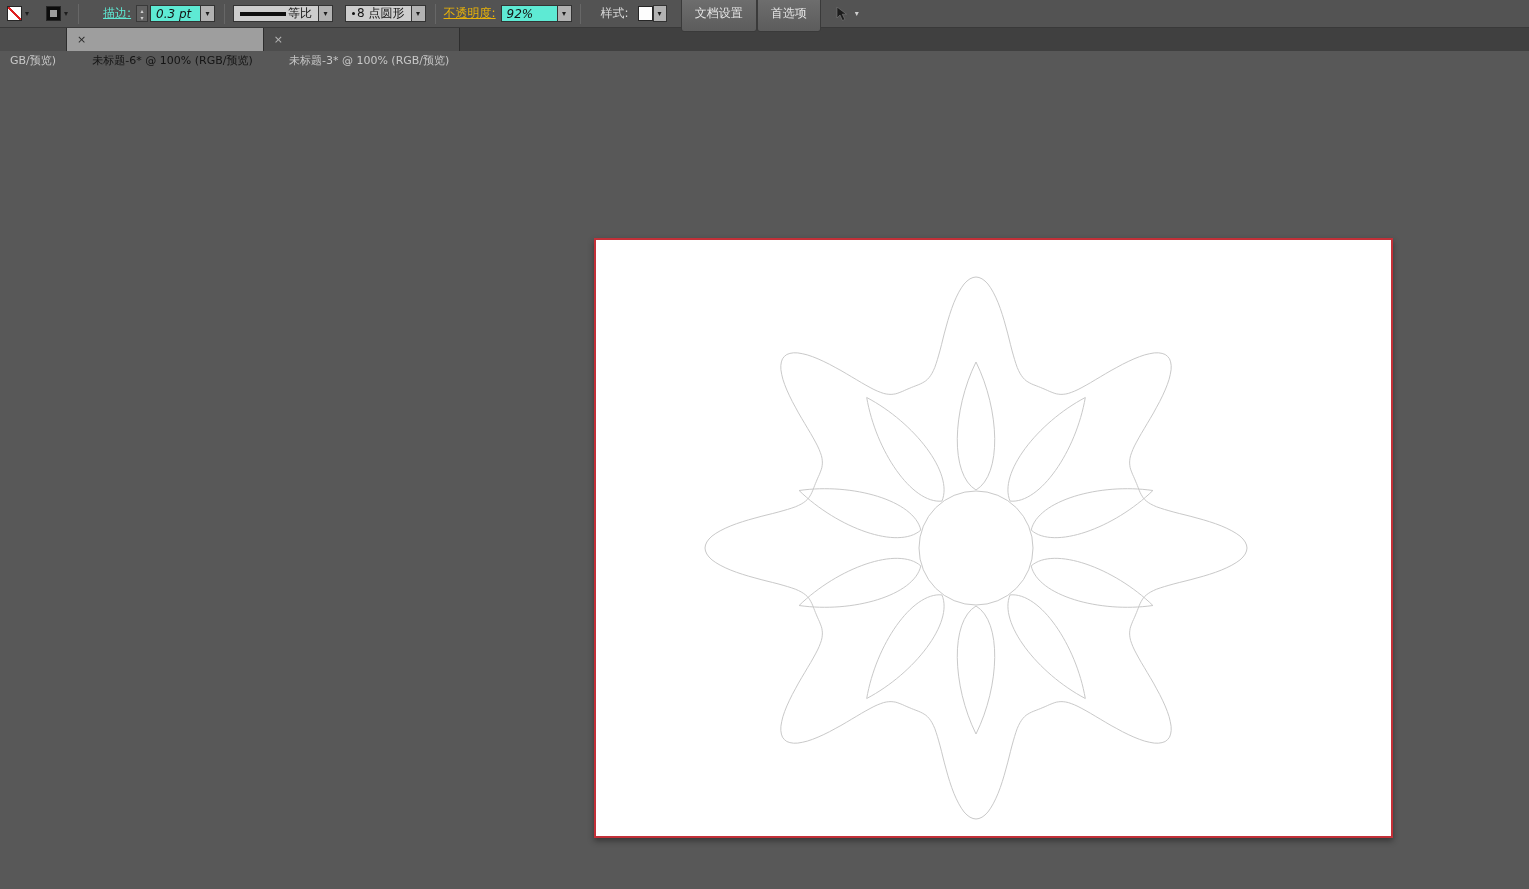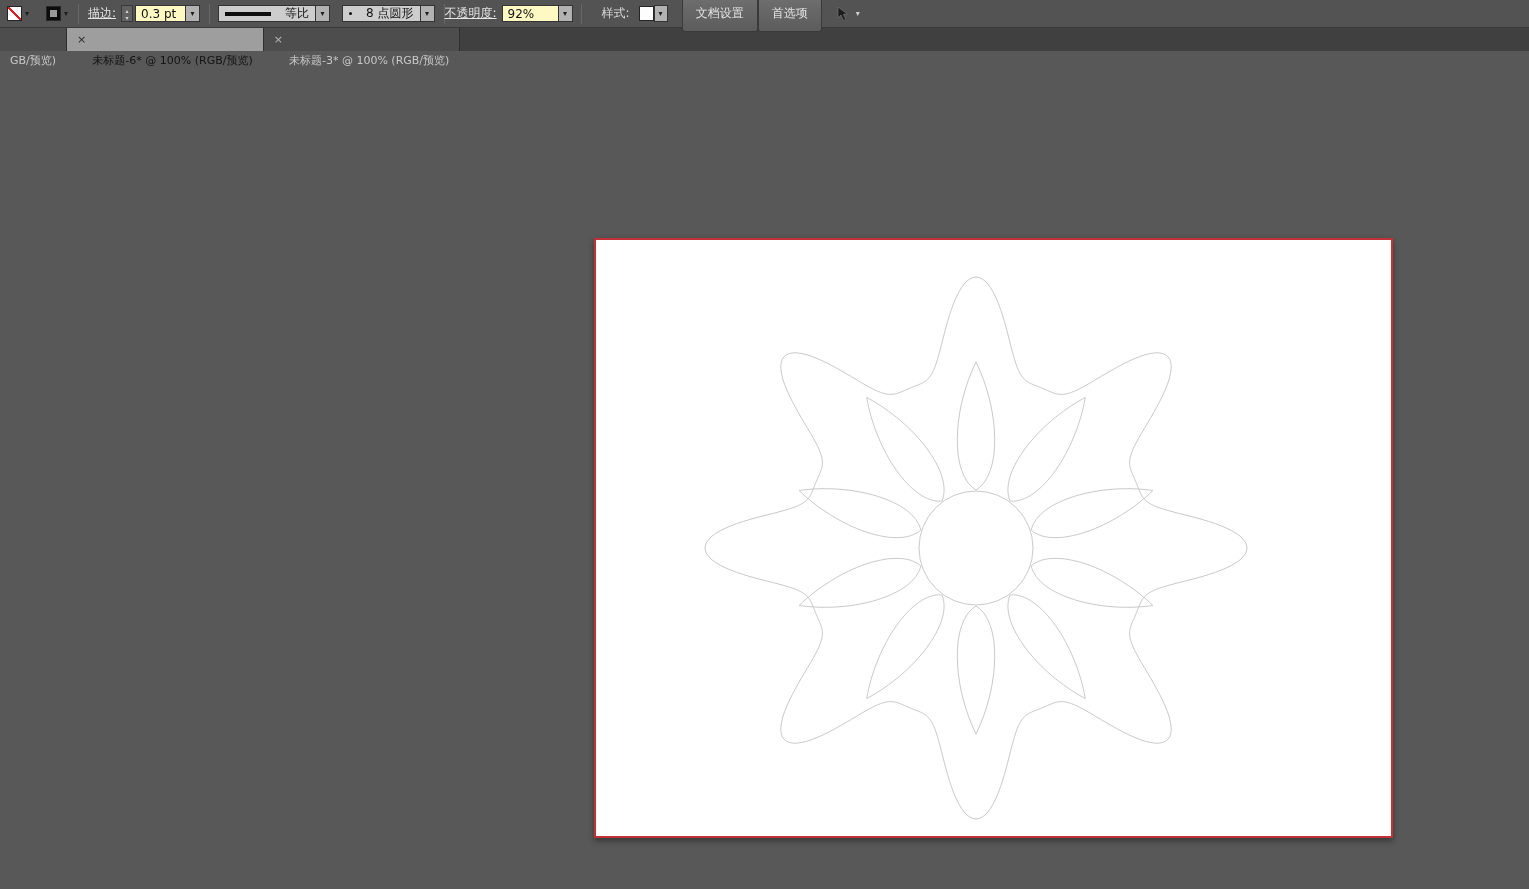--- a/index.html
+++ b/index.html
@@ -87,7 +87,7 @@
 
     <span class="sep" style="margin-left:10px"></span>
 
-    <span class="link" style="margin-left: 9px; color: #e5e5e5;">描边:</span>
+    <span class="link" style="margin-left: 24px; color: #5eead4;">描边:</span>
     <span class="stepper" style="margin-left:5px">
         <span>▴</span>
         <span>▾</span>

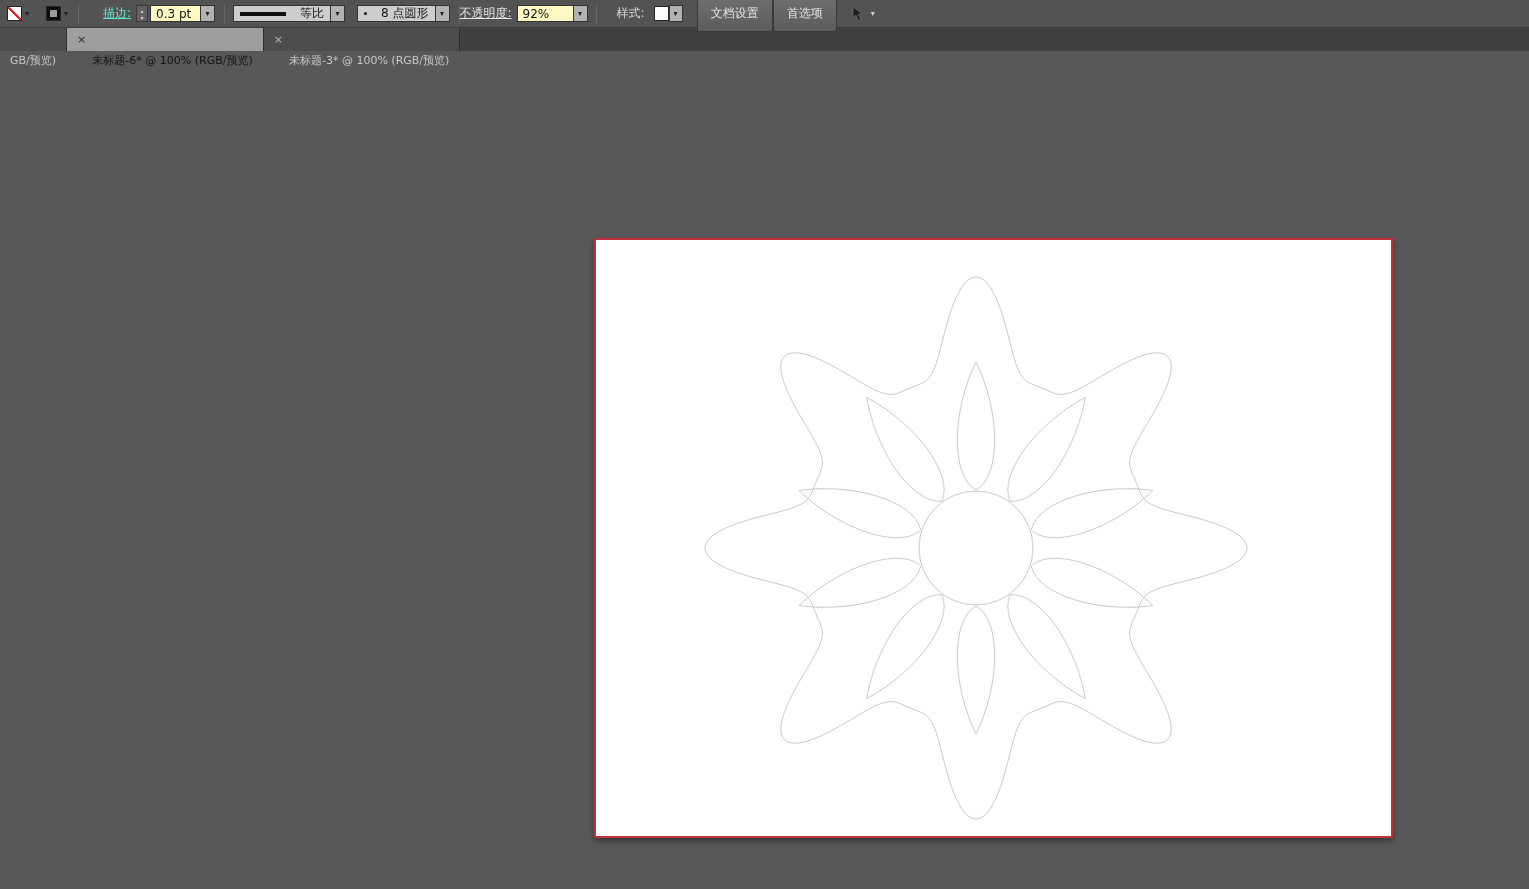--- a/index.html
+++ b/index.html
@@ -32,8 +32,8 @@
     font-size:6px; line-height:7px; color:#d3d3d3; flex:none;
   }
   .field {
-    height:17px; background:#fef9c3; border:1px solid #333; color:#141414;
-    display:flex; align-items:center; padding:0 5px; flex:none;
+    height:17px; background:#5eead4; border:1px solid #333; color:#141414;
+    display:flex; align-items:center; padding:0 5px; flex:none;font-style:italic;
   }
   .w51 { width:51px; } .w57 { width:57px; }
   .dd-btn {

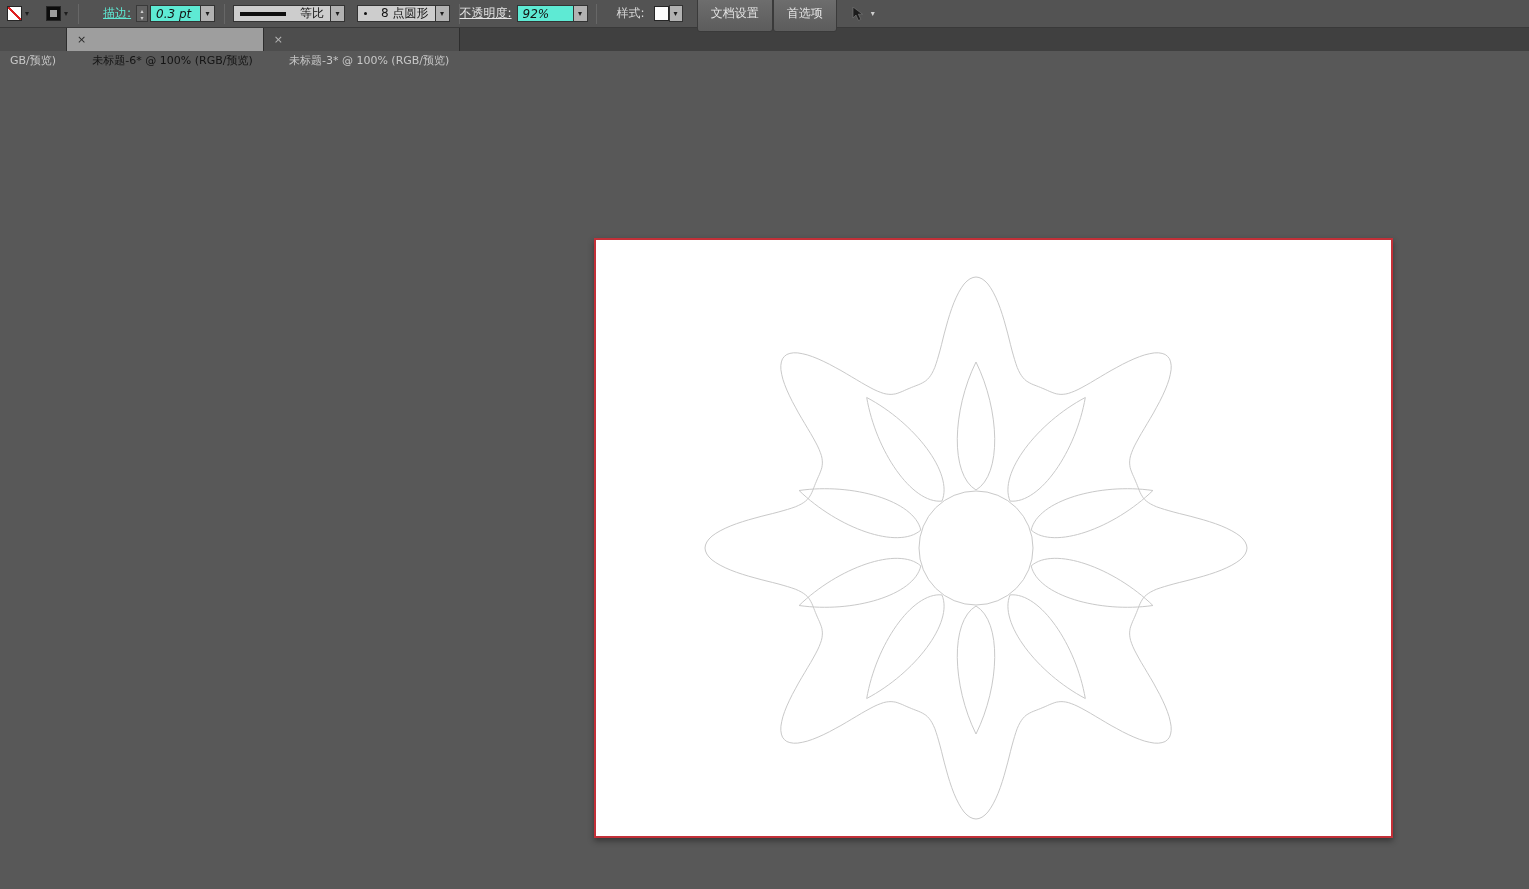--- a/index.html
+++ b/index.html
@@ -43,7 +43,7 @@
   }
   .combo {
     height:17px; background:#cdcdcd; border:1px solid #333; color:#141414;
-    display:flex; align-items:center; padding:0 6px; gap:14px; flex:none;
+    display:flex; align-items:center; padding:0 6px; gap:2px; flex:none;
   }
   .profile-line { width:46px; height:4px; background:#0f0f0f; flex:none; }
   .brush-dot { width:3px; height:3px; border-radius:50%; background:#0f0f0f; flex:none; }

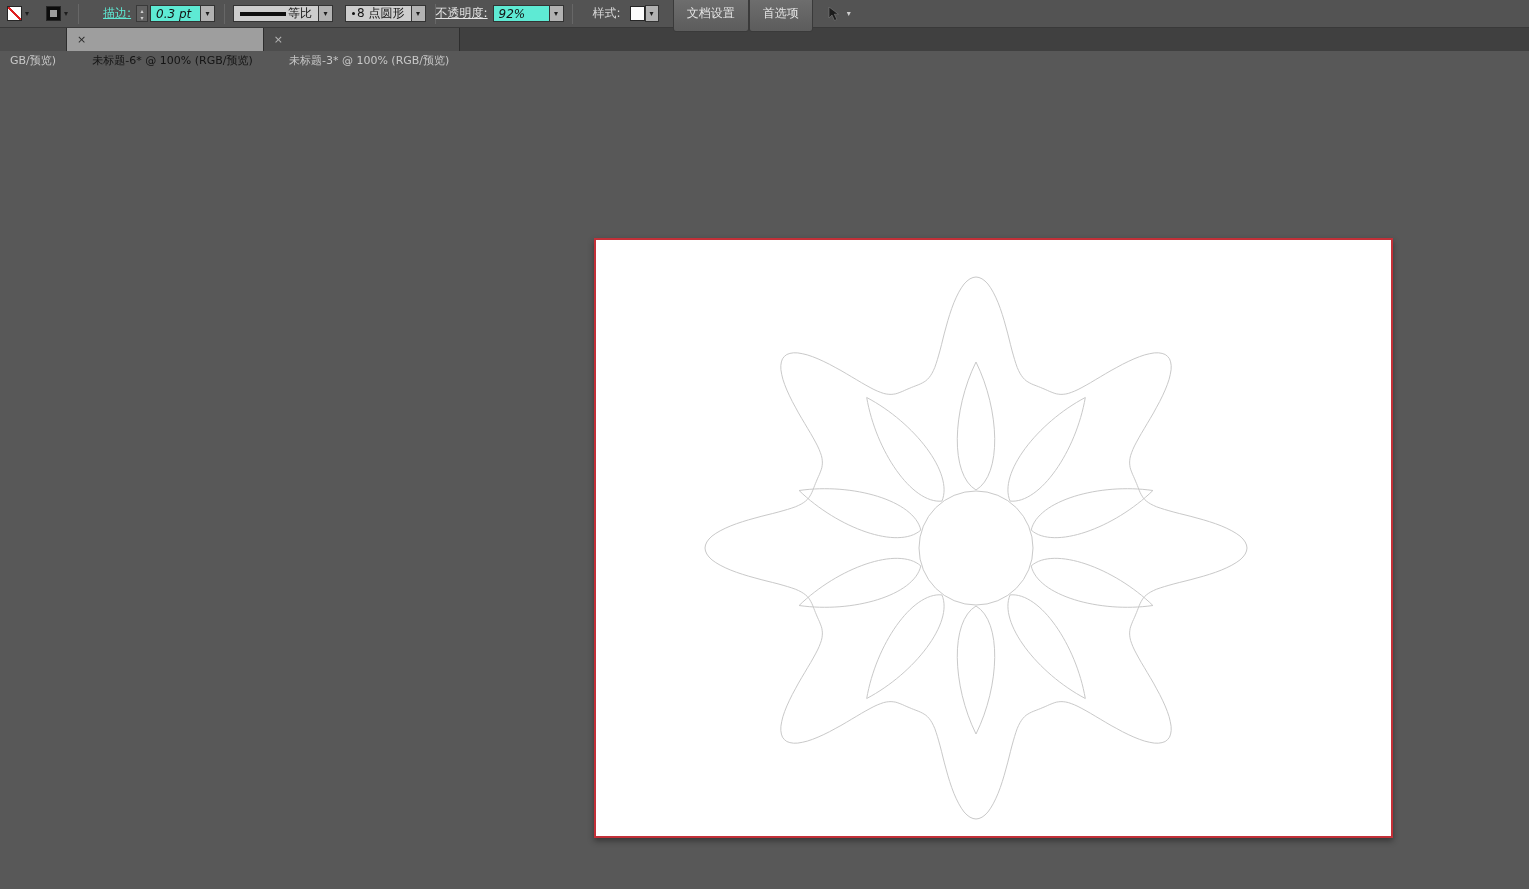--- a/index.html
+++ b/index.html
@@ -117,7 +117,7 @@
 
     <span class="sep" style="margin-left:9px"></span>
 
-    <span class="link" style="color: #e5e5e5;">不透明度:</span>
+    <span class="link" style="margin-left: 8px; color: #eab308;">不透明度:</span>
     <span class="field w57" style="margin-left:5px">92%</span>
     <span class="dd-btn">
         <span>▾</span>

